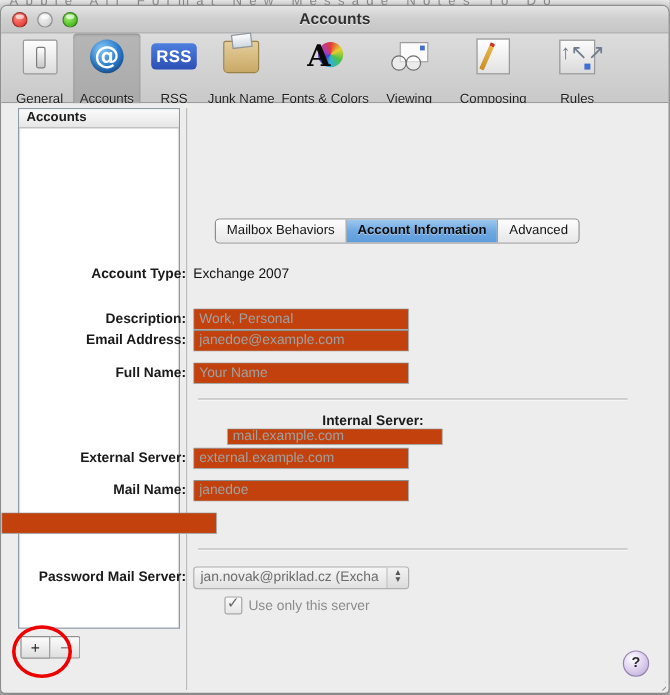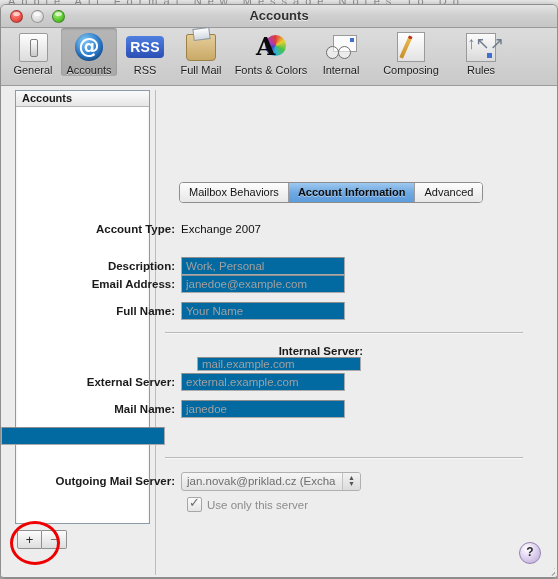--- a/index.html
+++ b/index.html
@@ -114,7 +114,7 @@
   .tb-label {
     font-size: 11px;
     color: #1c1c1c;
-    margin-top: 1px;
+    margin-top: 14px;
     text-shadow: 0 1px 0 rgba(255,255,255,.6);
     white-space: nowrap;
   }

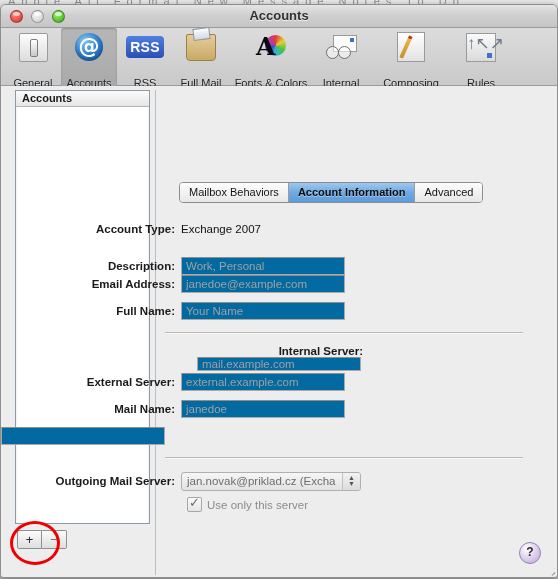--- a/index.html
+++ b/index.html
@@ -538,7 +538,7 @@
       <div class="tb-icon">
           <div class="ic-junk"></div>
         </div>
-      <div class="tb-label">Full Mail</div>
+      <div class="tb-label">Junk Name</div>
     </div>
 
     <div class="tb-item wide">

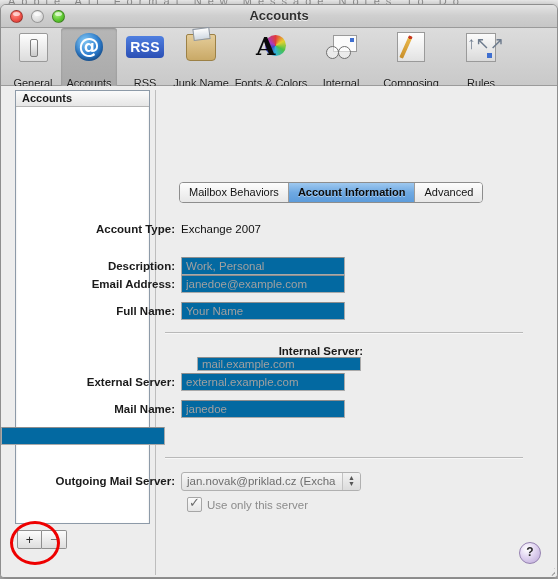--- a/index.html
+++ b/index.html
@@ -559,7 +559,7 @@
             <div class="lens r"></div>
           </div>
       </div>
-      <div class="tb-label">Internal</div>
+      <div class="tb-label">Viewing</div>
     </div>
 
     <div class="tb-item wide">

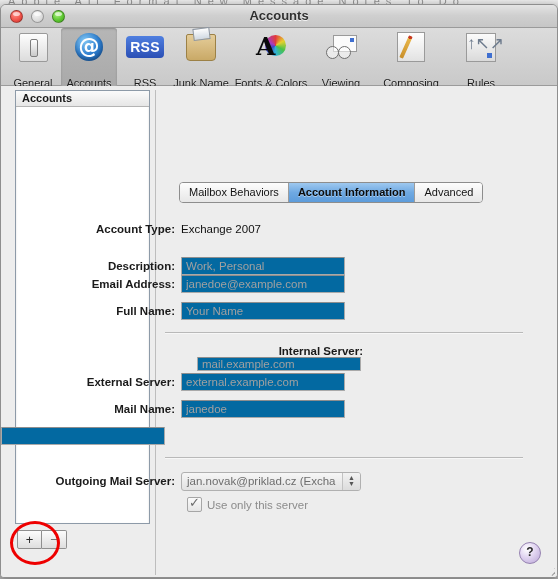--- a/index.html
+++ b/index.html
@@ -365,7 +365,7 @@
     align-items: center;
   }
   .row .lbl {
-    width: 180px;
+    width: 160px;
     text-align: right;
     font-size: 11.5px;
     font-weight: bold;

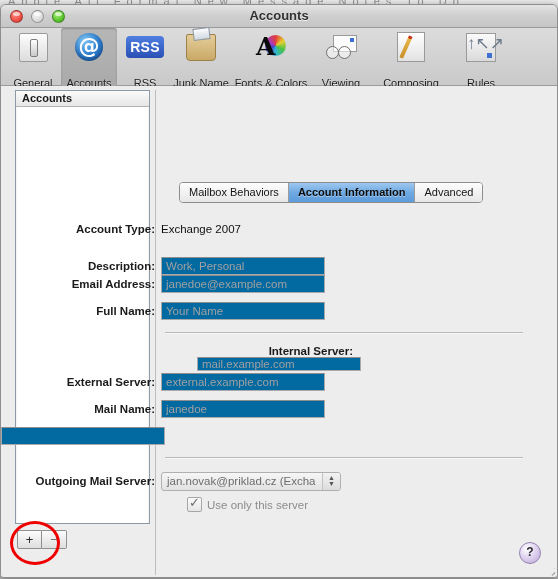--- a/index.html
+++ b/index.html
@@ -379,12 +379,12 @@
     color: #111;
   }
   .row input.txt {
-    width: 164px;
+    width: 180px;
     height: 18px;
     font-size: 11.5px;
     font-family: "Liberation Sans", sans-serif;
     color: #111;
-    background: #0369a1;
+    background: #c2410c;
     border: 1px solid #a9a9a9;
     border-top-color: #8e8e8e;
     border-radius: 1px;

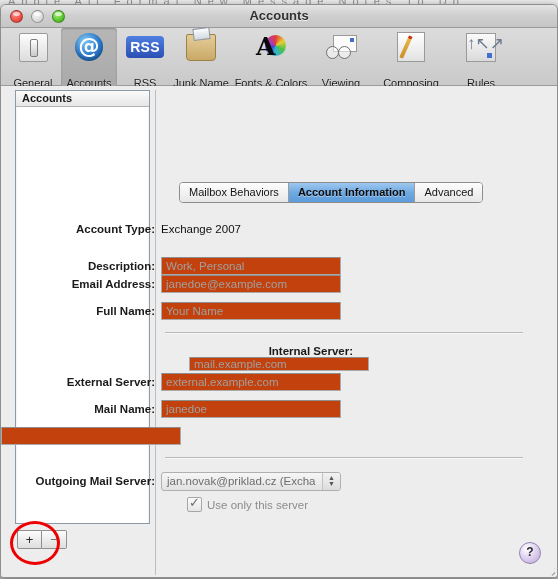--- a/index.html
+++ b/index.html
@@ -650,7 +650,7 @@
       <div class="divider" style="top:371px; left:164px;"></div>
 
       <div class="row" style="top:385px;">
-        <div class="lbl">Outgoing Mail Server:</div>
+        <div class="lbl">Password Mail Server:</div>
         <div class="popup">
           <span>jan.novak@priklad.cz (Excha</span>
           <span class="arrows">

